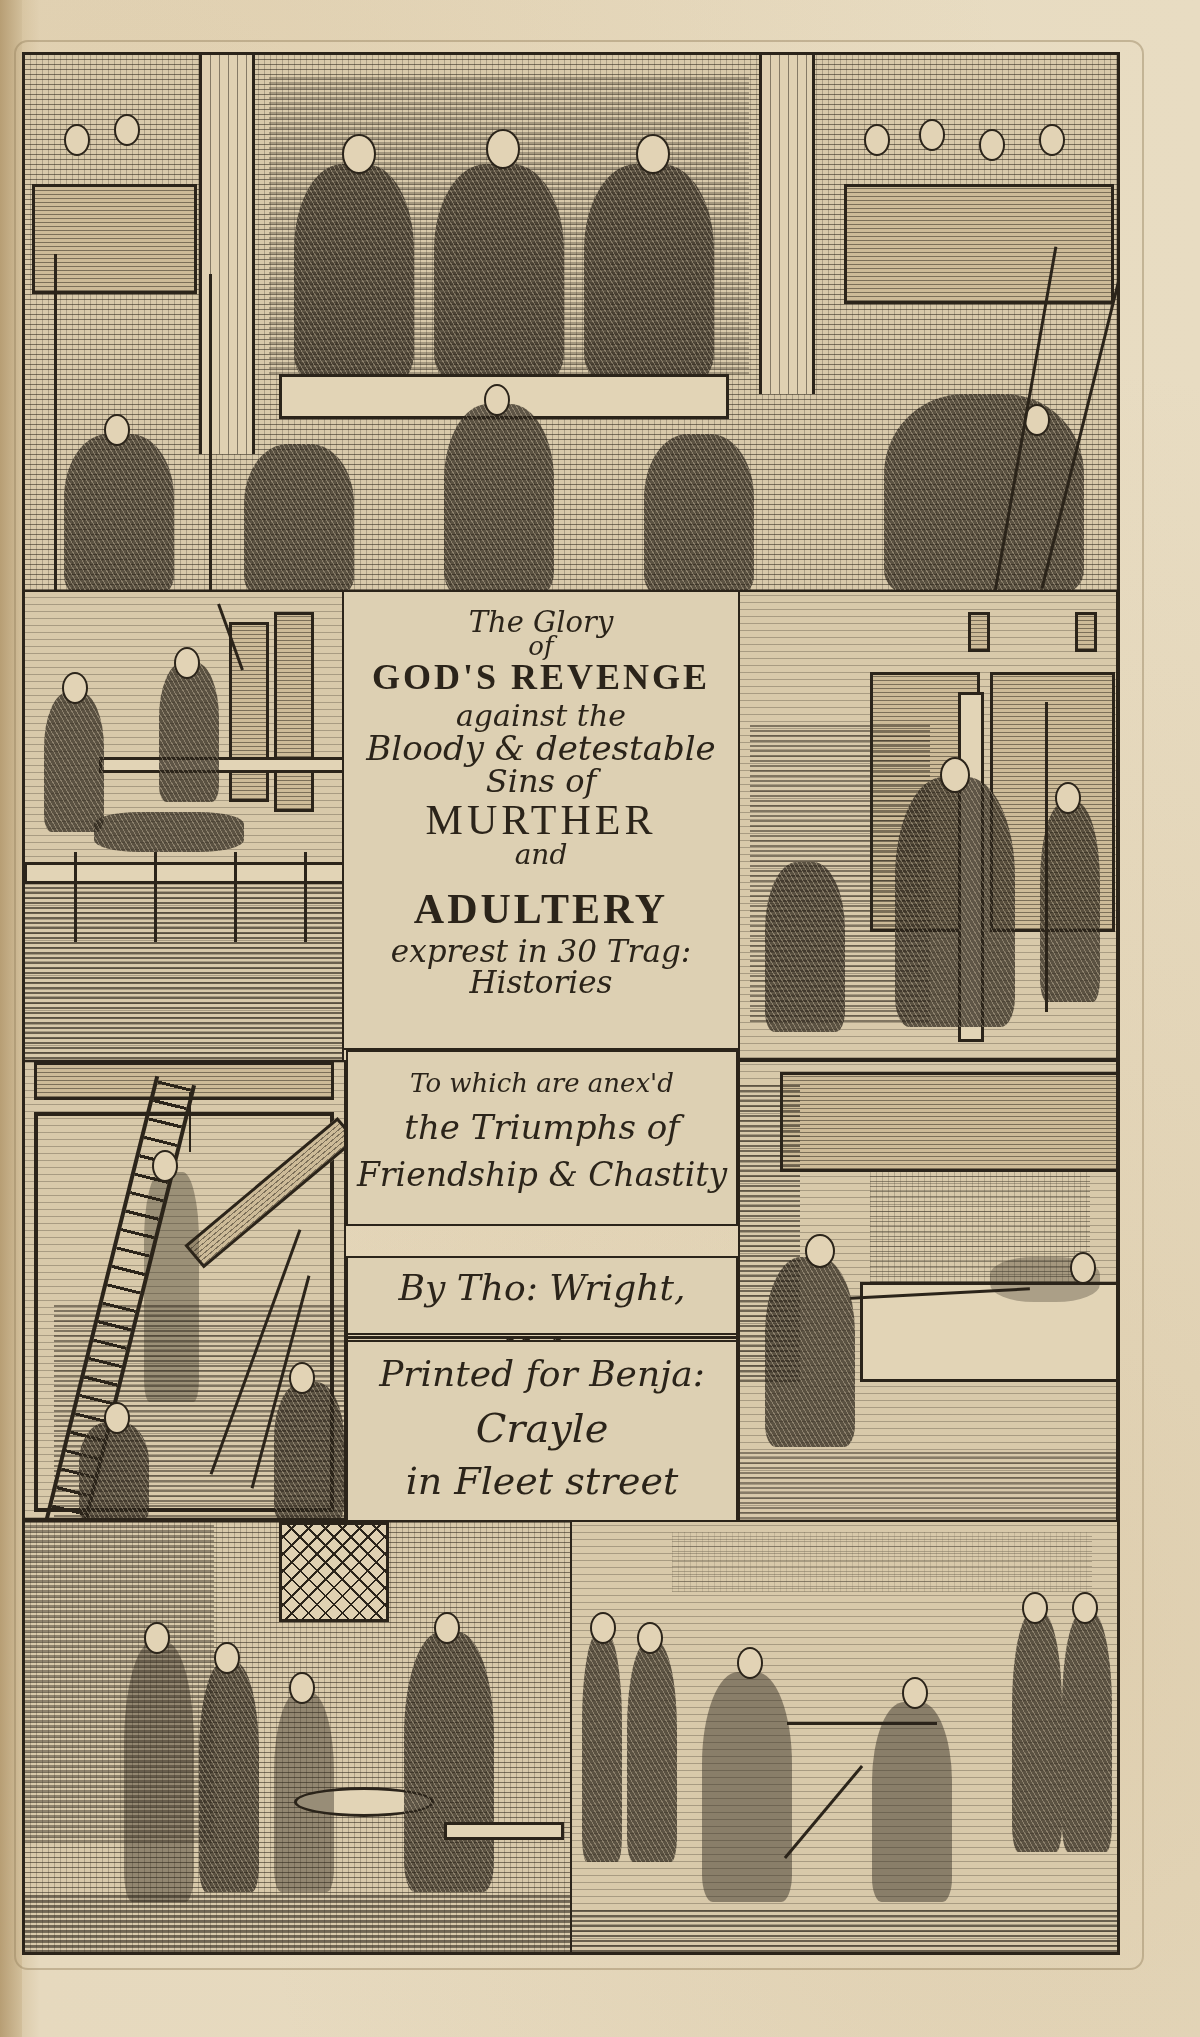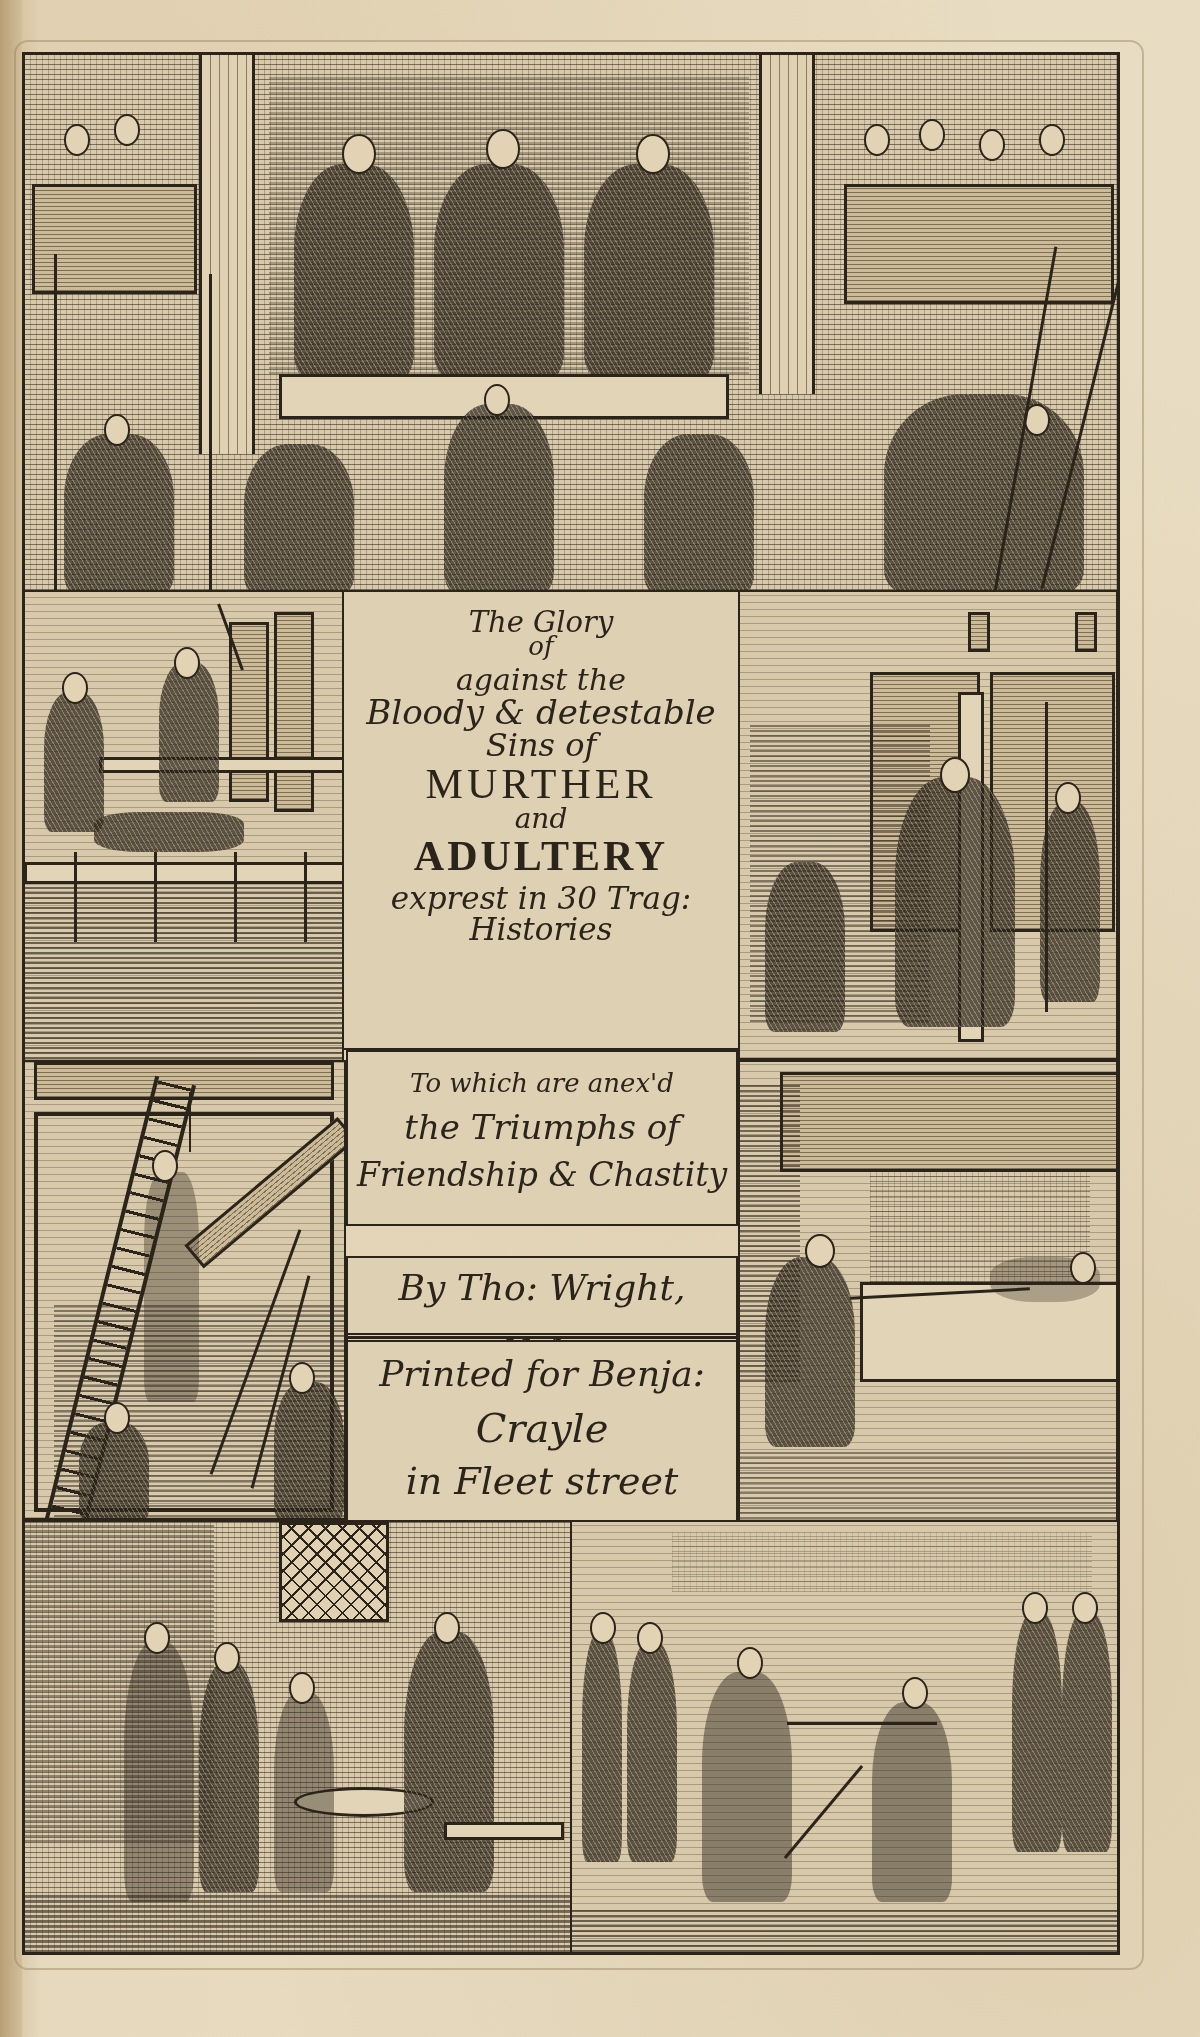--- a/index.html
+++ b/index.html
@@ -158,6 +158,7 @@
 <div class="textbox" style="left:342px; top:590px; width:398px; height:460px; padding-top:10px;">
   <span class="line script" style="font-size:29px; margin-top:6px;">The Glory</span>
   <span class="line script" style="font-size:26px; margin-top:-4px;">of</span>
+  <span class="line caps" style="font-size:36px; margin-top:0px;">GOD'S REVENGE</span>
   <span class="line script" style="font-size:30px; margin-top:6px;">against the</span>
   <span class="line script" style="font-size:34px; margin-top:0px;">Bloody &amp; detestable</span>
   <span class="line script" style="font-size:32px; margin-top:0px;">Sins of</span>

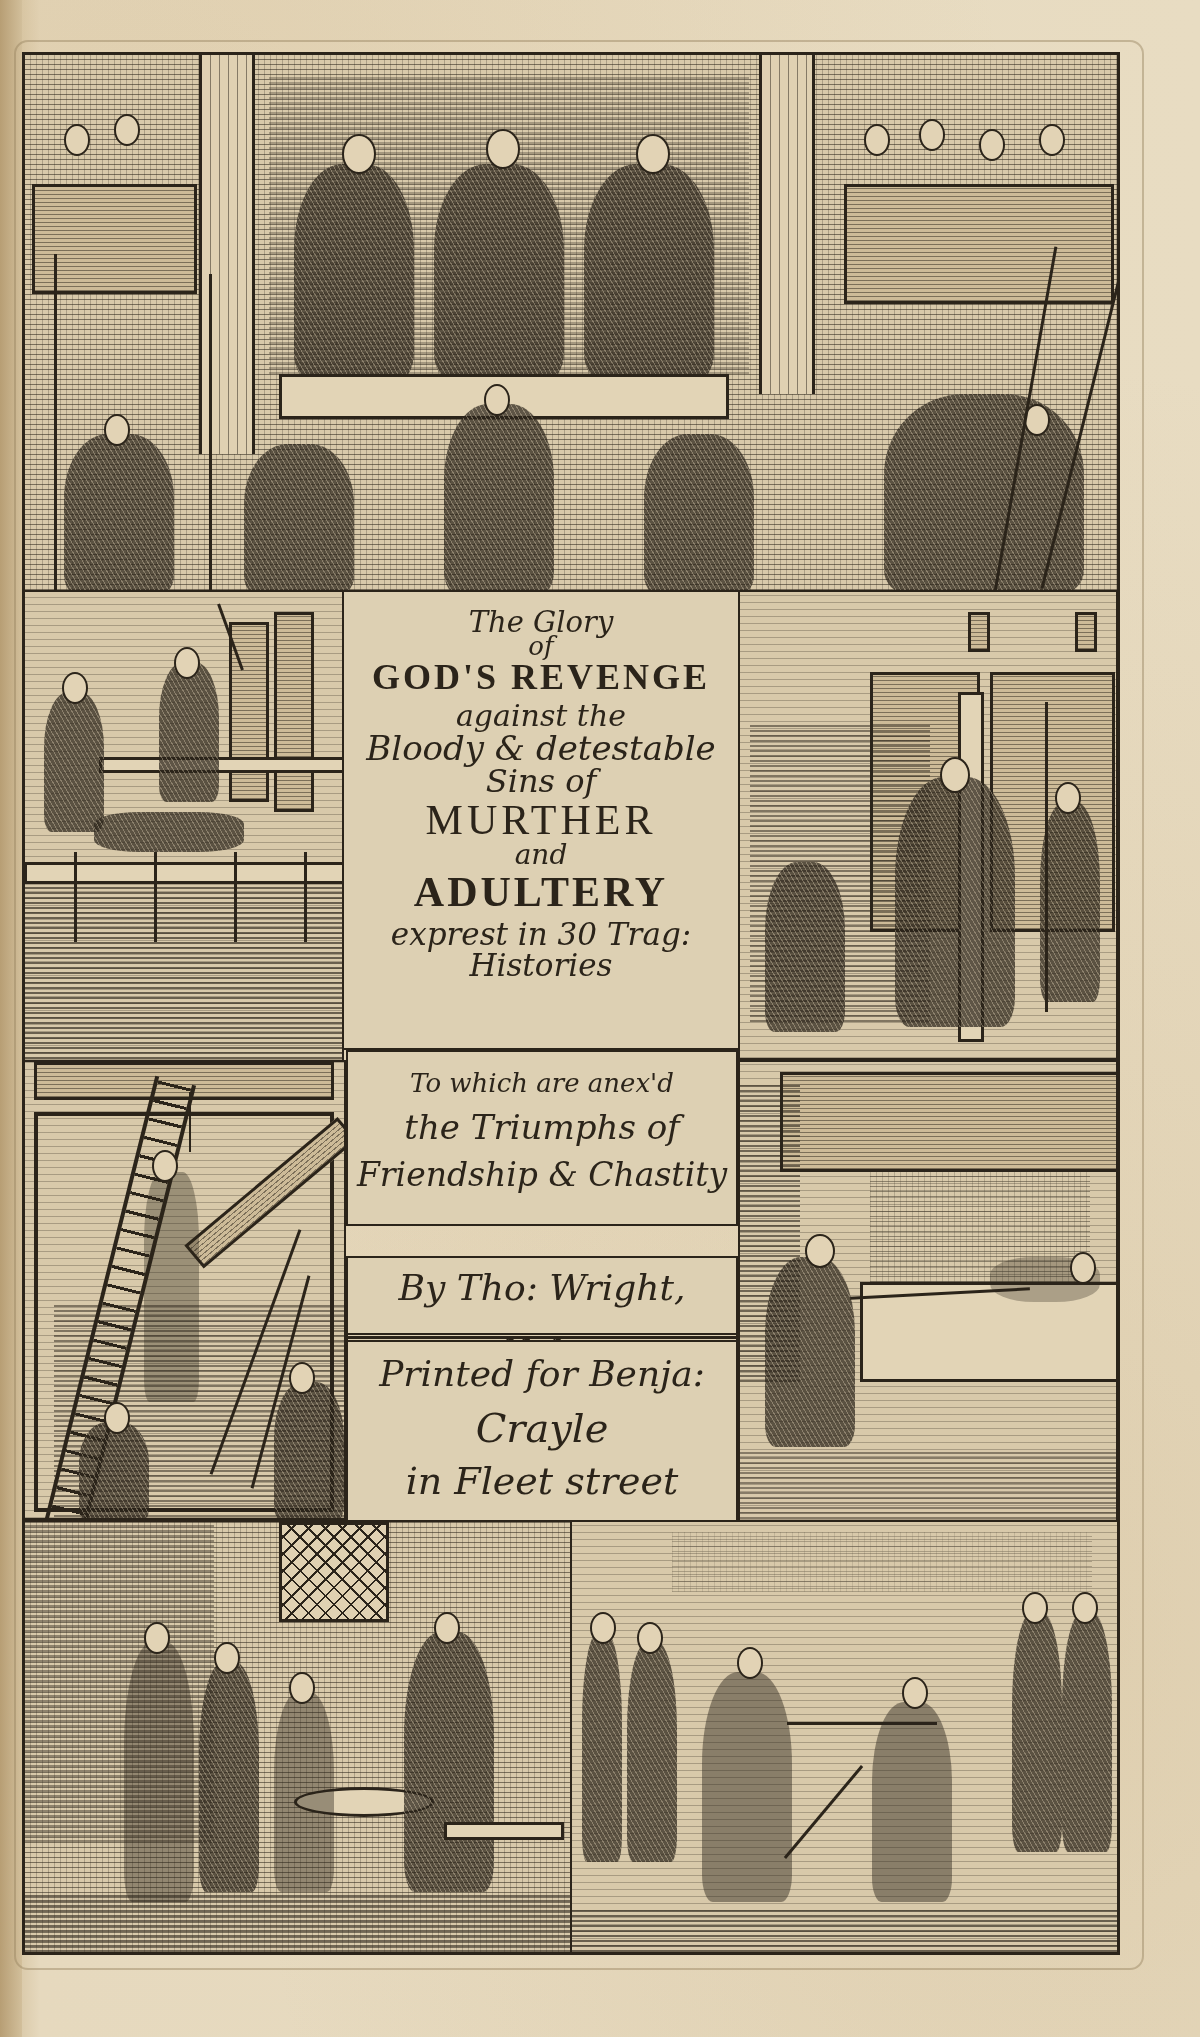--- a/index.html
+++ b/index.html
@@ -164,7 +164,7 @@
   <span class="line script" style="font-size:32px; margin-top:0px;">Sins of</span>
   <span class="line caps" style="font-size:42px; font-weight:normal; letter-spacing:4px; margin-top:2px;">MURTHER</span>
   <span class="line script" style="font-size:28px; ">and</span>
-  <span class="line caps" style="font-size:42px; letter-spacing:3px; margin-top:2px;">ADULTERY</span>
+  <span class="line caps" style="font-size:42px; letter-spacing:3px; margin-top:19px;">ADULTERY</span>
   <span class="line script" style="font-size:31px; margin-top:6px;">exprest in 30 Trag:</span>
   <span class="line script" style="font-size:31px; margin-top:0px;">Histories</span>
 </div>

